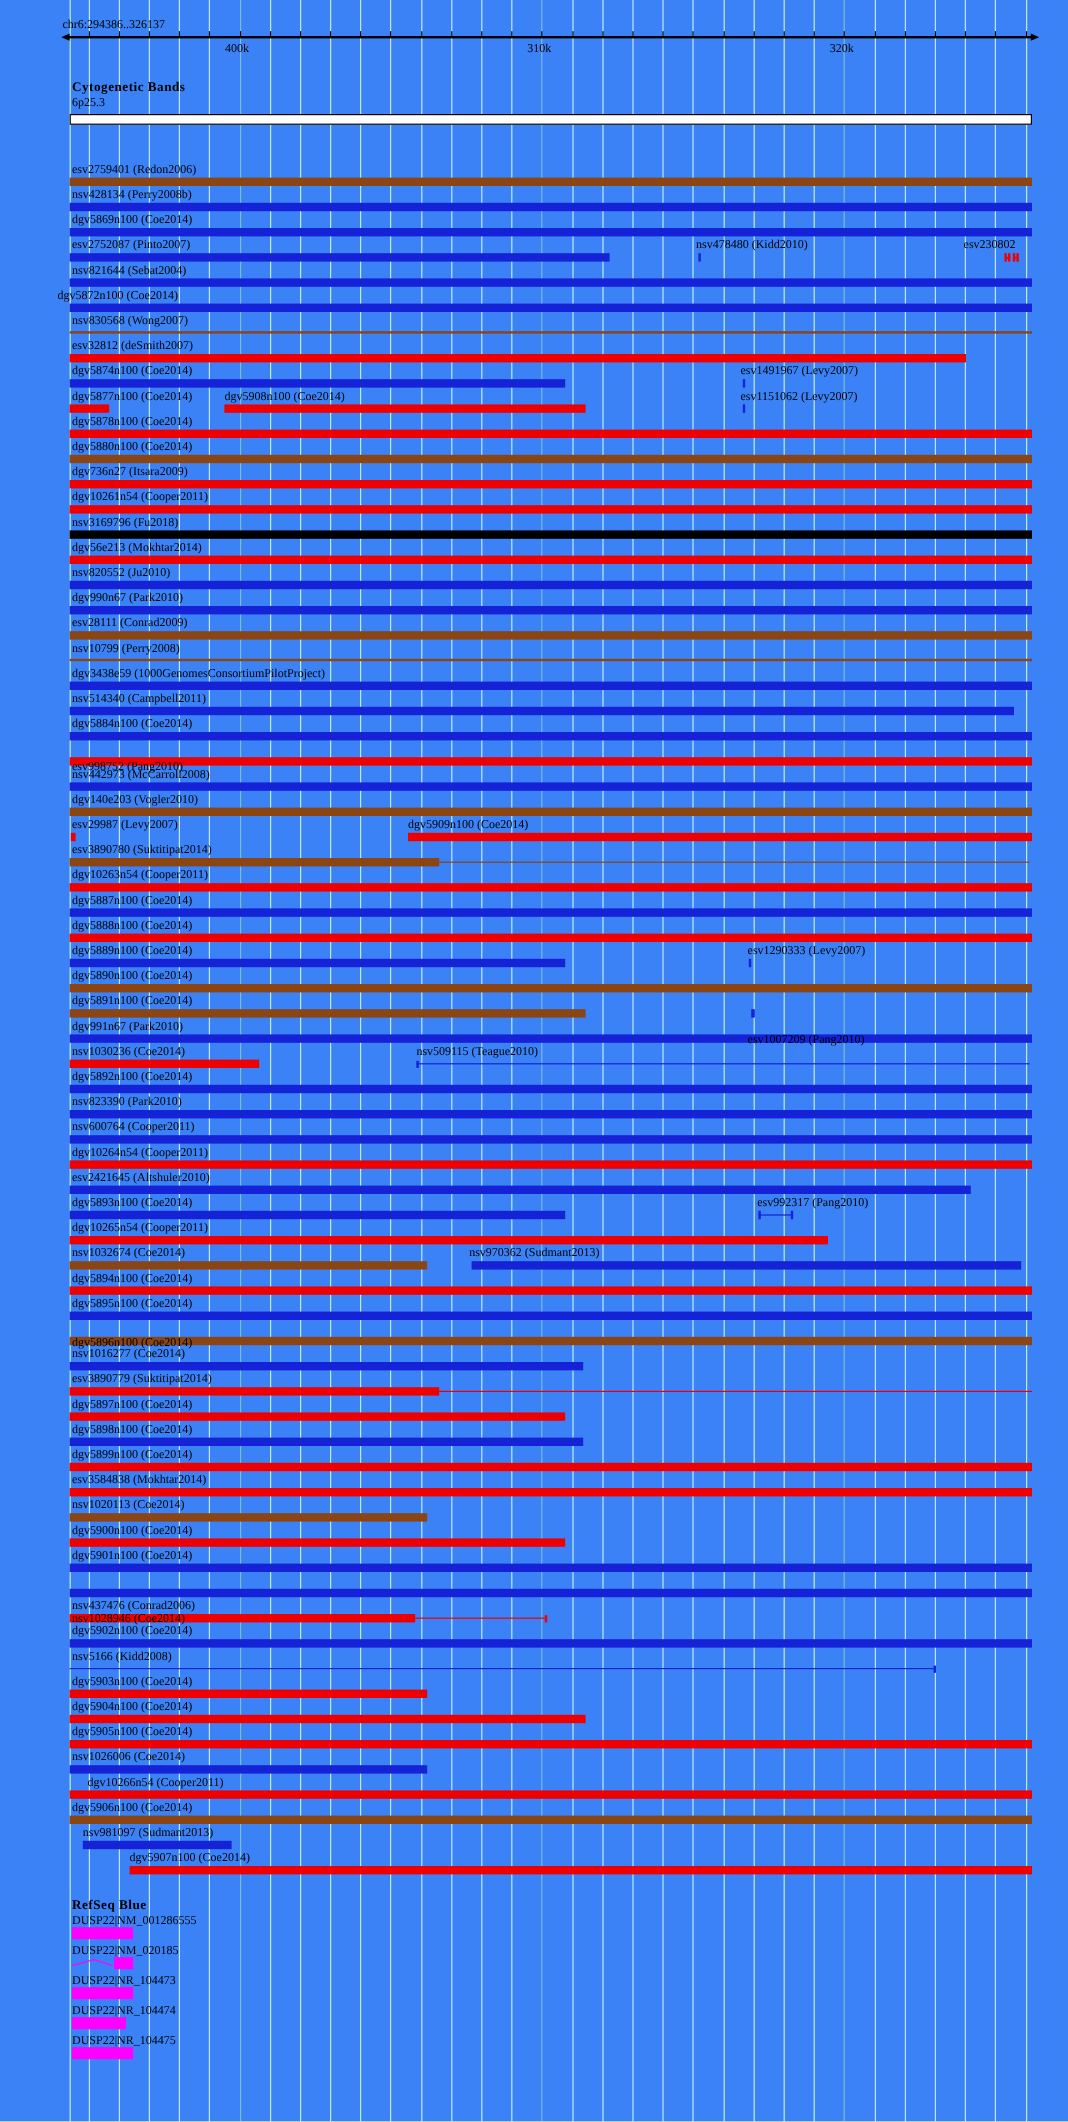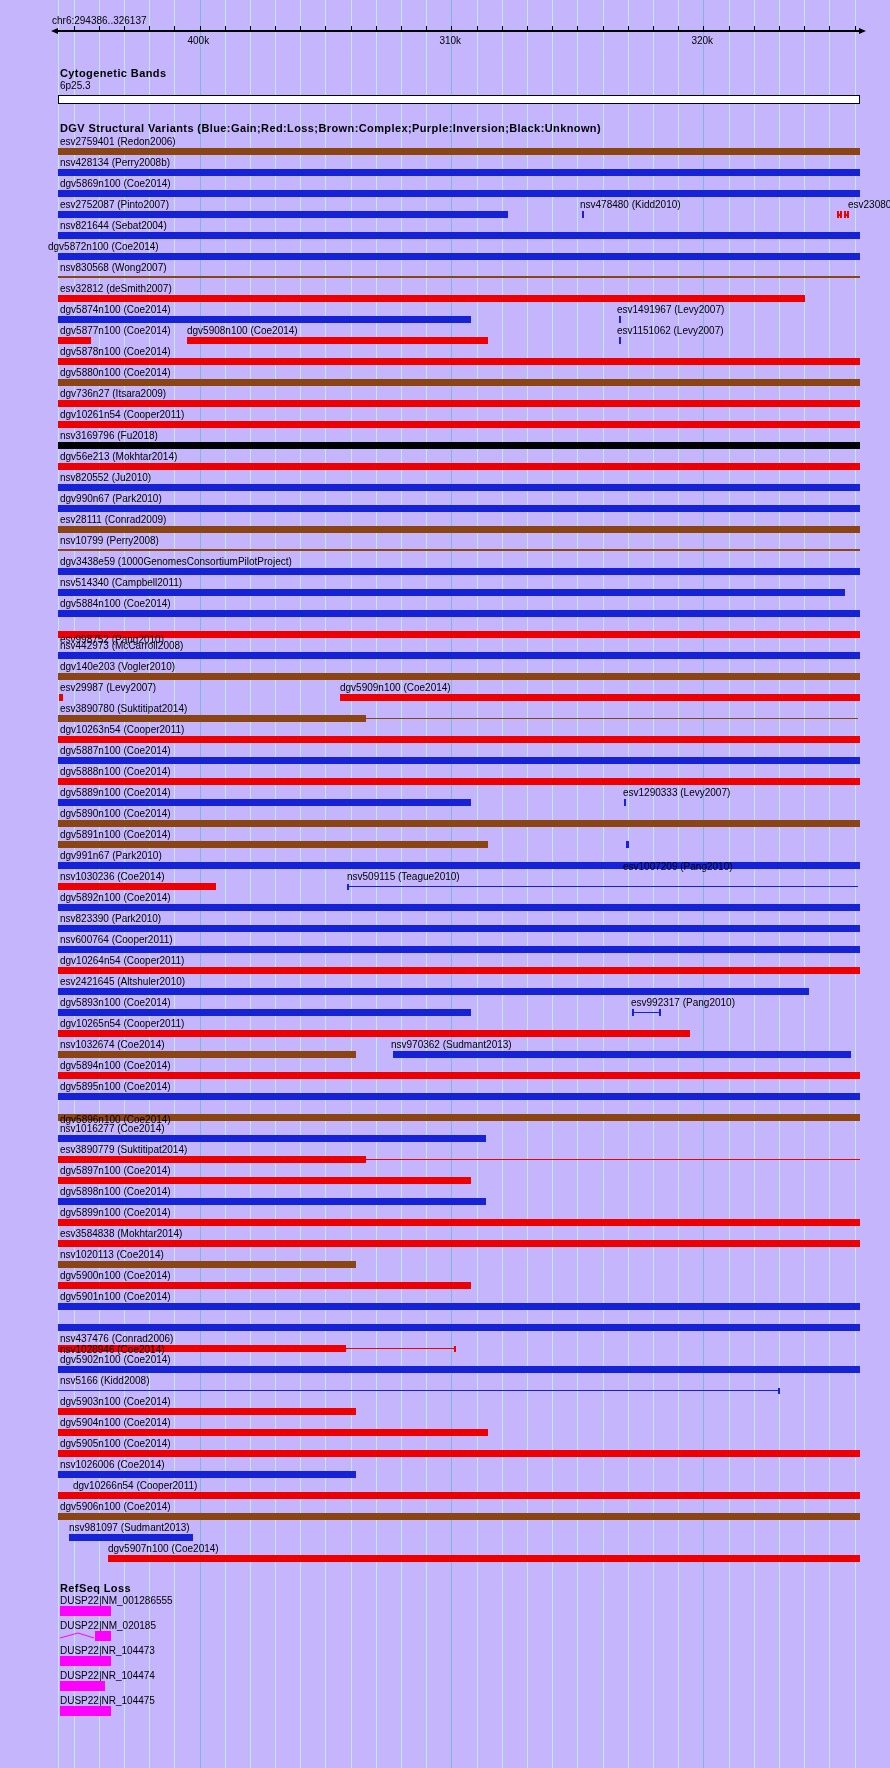--- a/index.html
+++ b/index.html
@@ -5,8 +5,8 @@
   html,body{margin:0;padding:0;background:#ffffff;}
   #canvas{
     position:relative; width:890px; height:1768px; overflow:hidden;
-    background:#c4b5fd;
-    font-family:Liberation Sans, sans-serif;
+    background:#3b82f6;
+    font-family:Liberation Serif, serif;
     color:#000;
   }
   .grid{position:absolute;top:0;width:1px;height:1768px;z-index:0;}

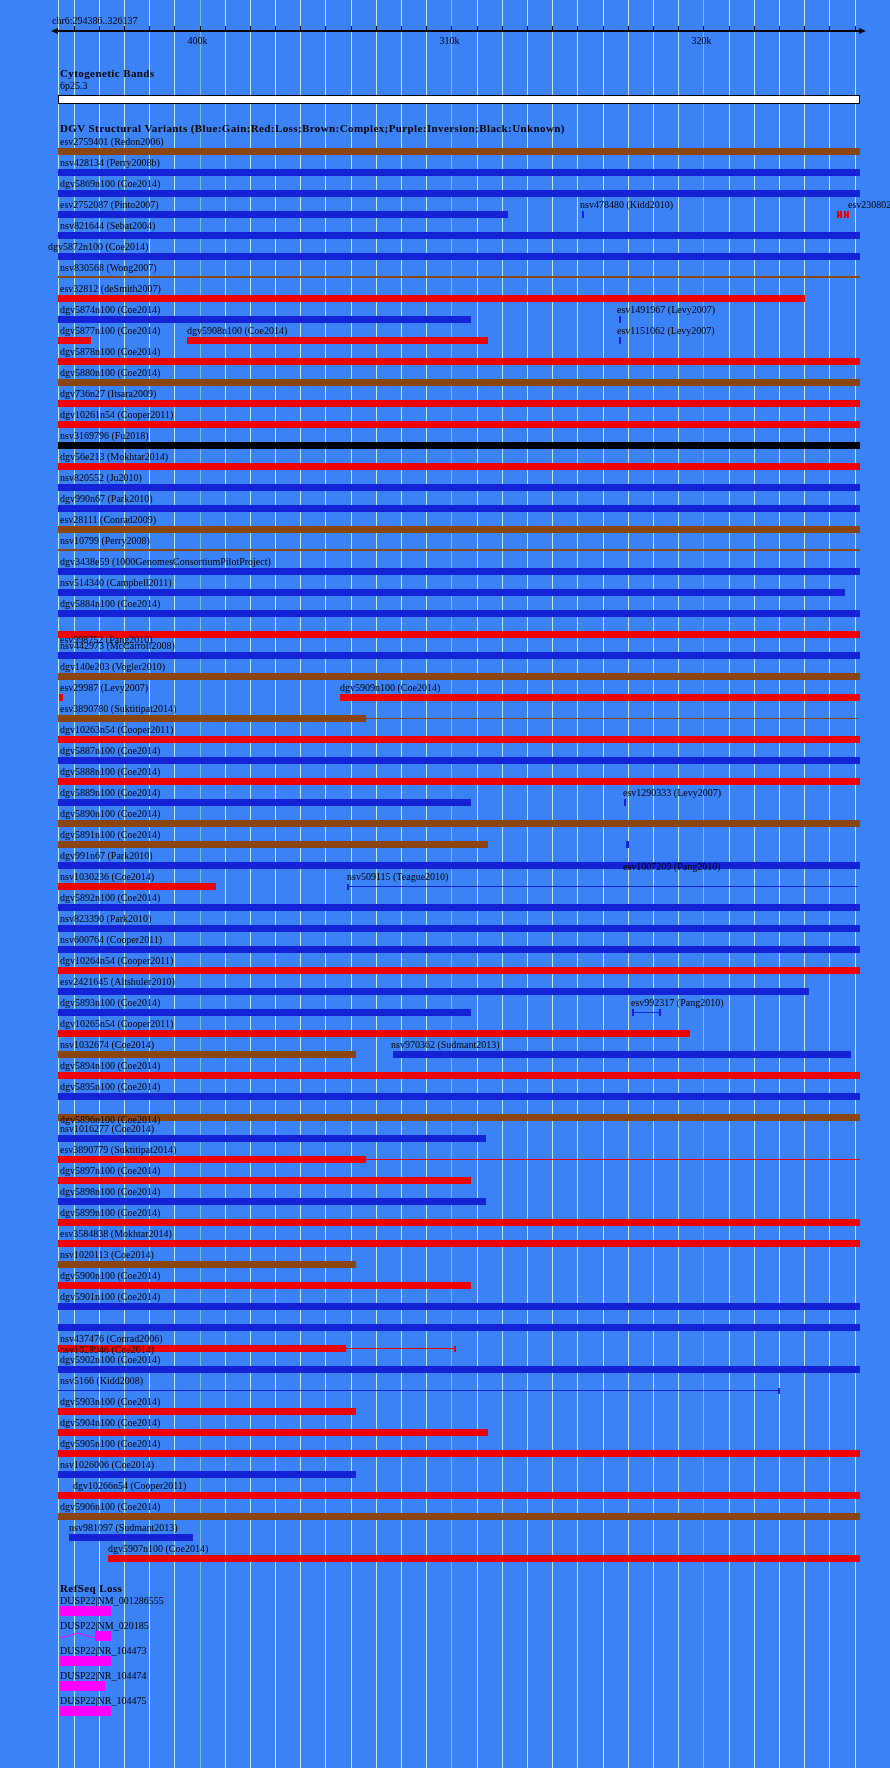--- a/index.html
+++ b/index.html
@@ -108,7 +108,6 @@
   <div class="lab" style="top:81px;left:60px;">6p25.3</div>
   <div class="cytobox" style="top:95px;left:58px;width:800px;height:7px;"></div>
 
-  <div class="hdr" style="top:122px;left:60px;">DGV Structural Variants (Blue:Gain;Red:Loss;Brown:Complex;Purple:Inversion;Black:Unknown)</div>
 
   <div id="dgv-rows">
       <div>

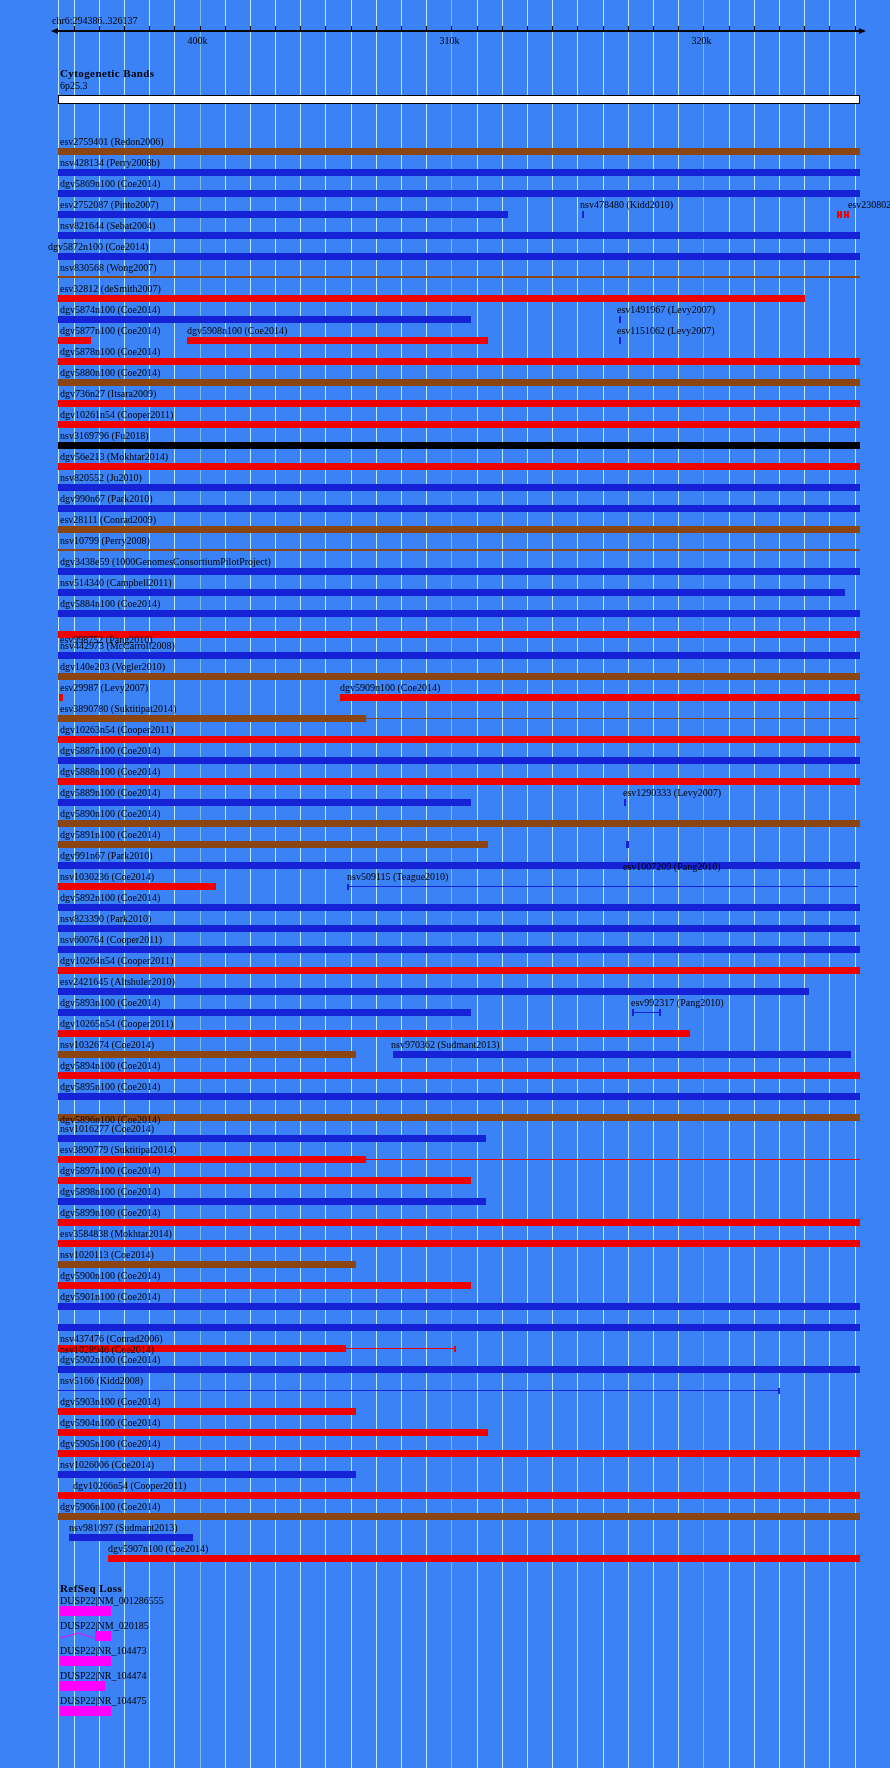--- a/index.html
+++ b/index.html
@@ -125,7 +125,7 @@
       <div>
         <div class="lab" style="top: 200px; left: 60px;">esv2752087 (Pinto2007)</div>
         <div class="lab" style="top: 200px; left: 580px;">nsv478480 (Kidd2010)</div>
-        <div class="lab" style="top: 200px; left: 848px;">esv230802</div>
+        <div class="lab" style="top: 200px; left: 803px;">esv230802</div>
         <div class="glyph" style="top: 211px; left: 58px; width: 450px; height: 7px; background: rgb(21, 34, 214);"></div>
         <div class="glyph" style="top: 211px; left: 582px; width: 2px; height: 7px; background: rgb(21, 34, 214);"></div>
         <div class="hunit" style="top: 211px; left: 837px; width: 5px; height: 7px; border-left: 2px solid rgb(238, 0, 0); border-right: 2px solid rgb(238, 0, 0);">

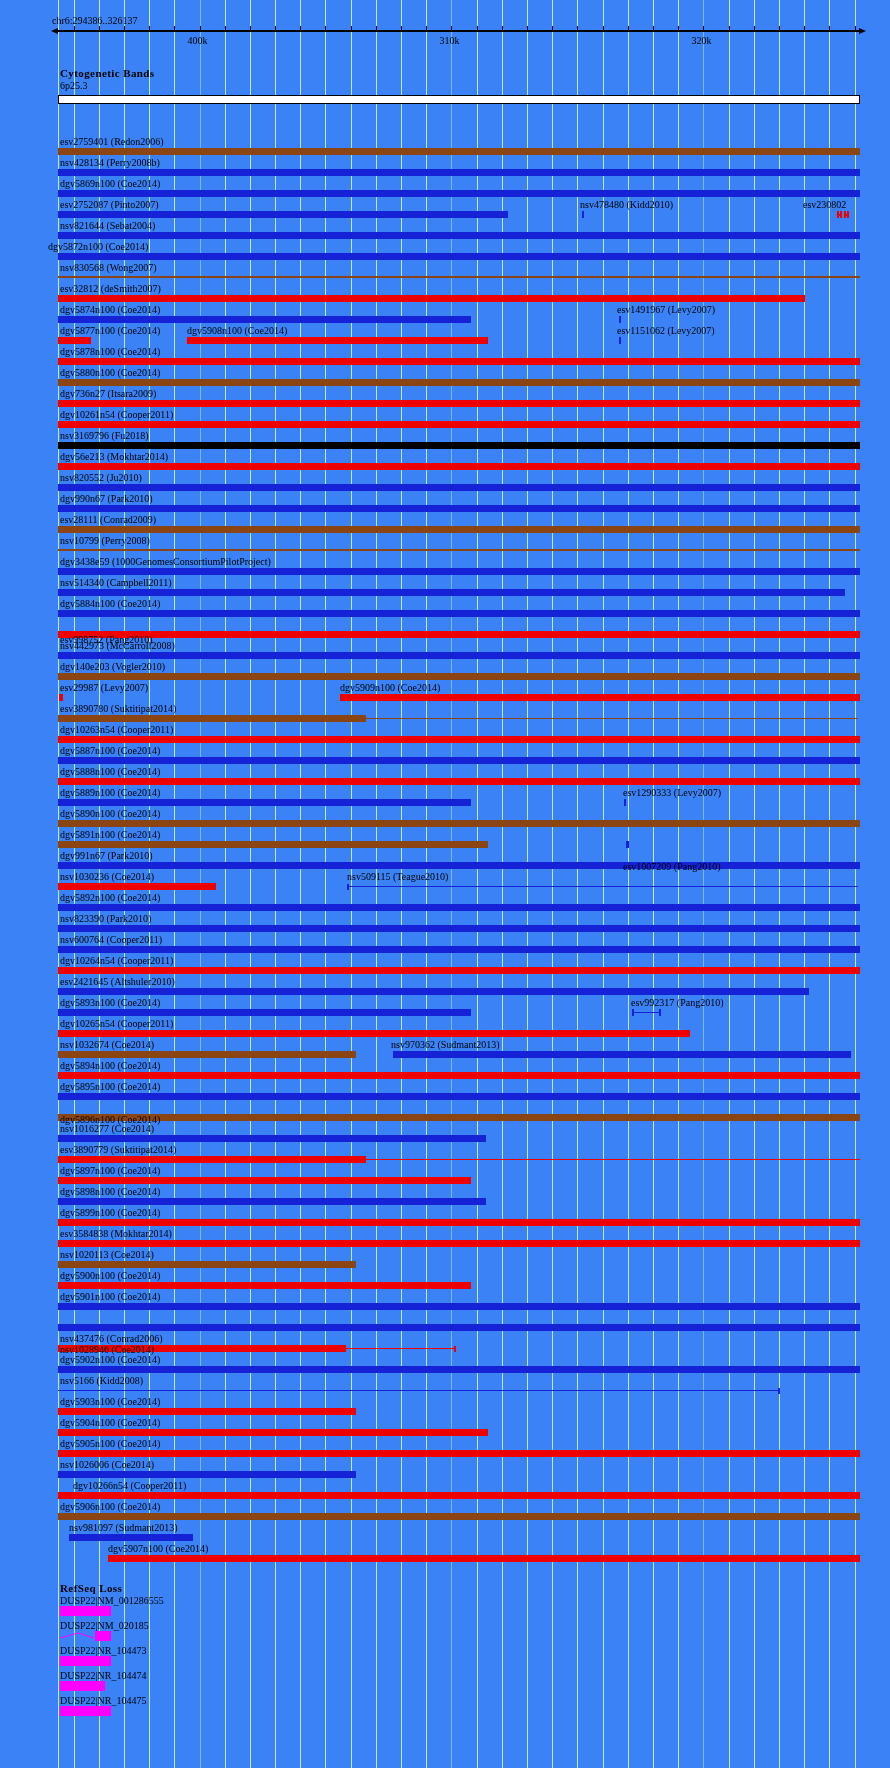--- a/index.html
+++ b/index.html
@@ -419,7 +419,7 @@
       </div>
     </div>
 
-  <div class="hdr" style="top:1582px;left:60px;">RefSeq Loss</div>
+  <div class="hdr" style="top:1582px;left:60px;">RefSeq Blue</div>
 
   <div id="gene-rows">
       <div>

